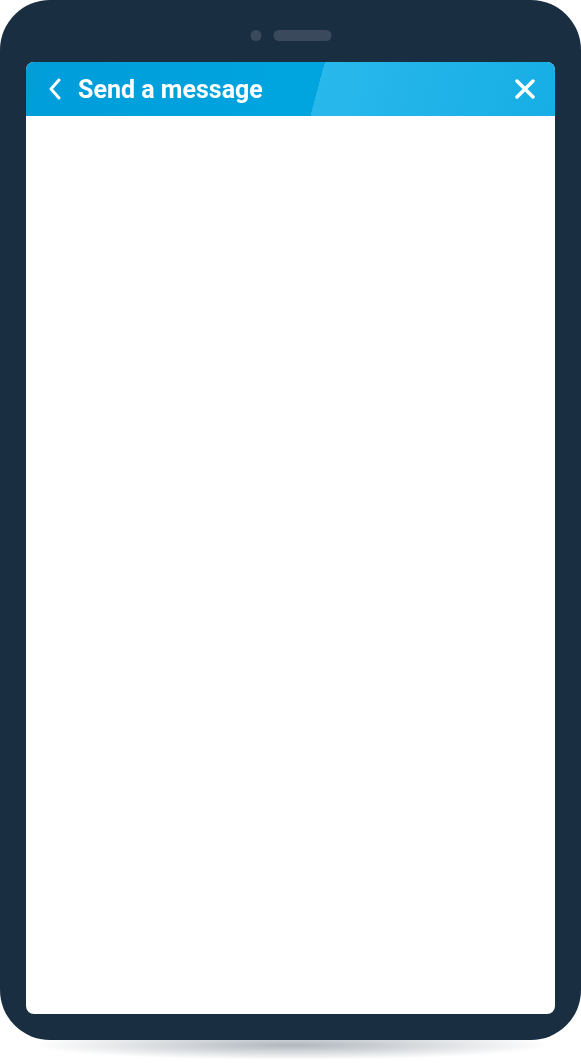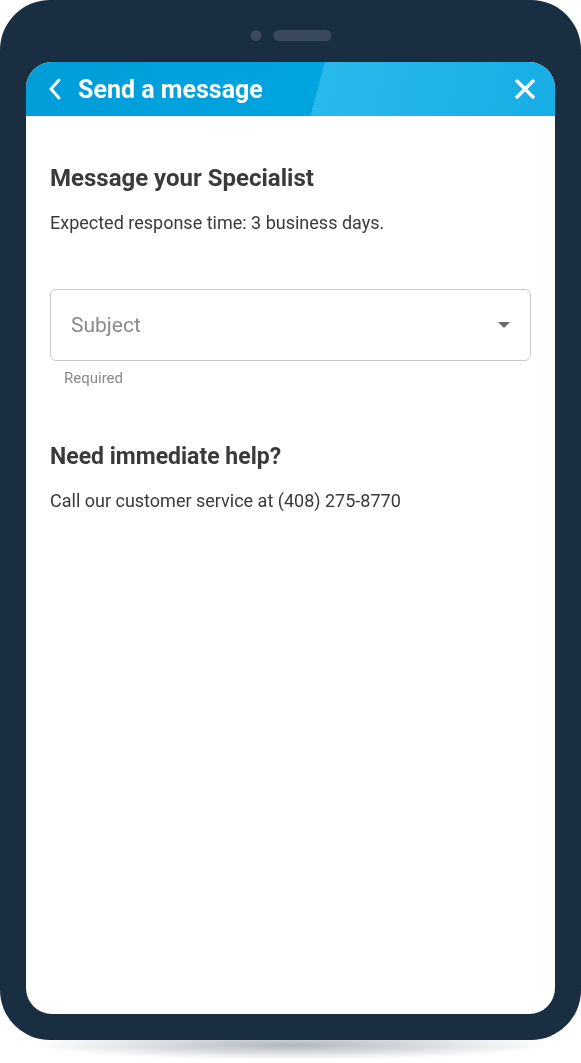--- a/index.html
+++ b/index.html
@@ -52,7 +52,7 @@
       right: 26px;
       bottom: 26px;
       background: #ffffff;
-      border-radius: 26px;
+      border-radius: 8px;
       overflow: hidden;
     }
     .header-bar {

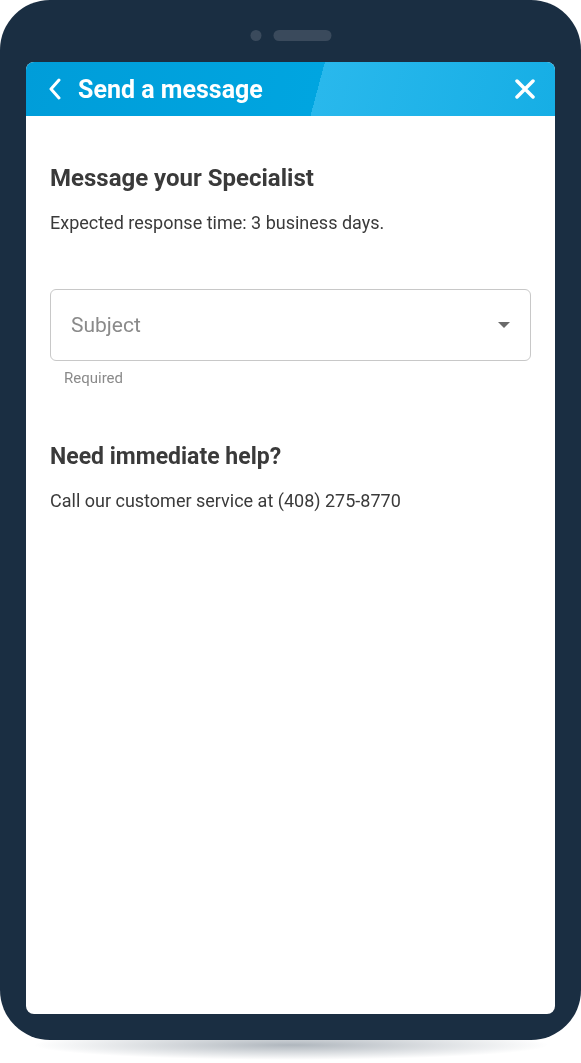--- a/index.html
+++ b/index.html
@@ -176,19 +176,6 @@
         </svg>
       </div>
     </div>
-    <div class="content">
-      <h1 class="main-heading">Message your Specialist</h1>
-      <p class="response-time">Expected response time: 3 business days.</p>
-      <div class="select-container">
-        <div class="select-field">
-          <span class="select-placeholder">Subject</span>
-          <span class="dropdown-icon"></span>
-        </div>
-      </div>
-      <div class="required-label">Required</div>
-      <h2 class="help-heading">Need immediate help?</h2>
-      <p class="help-text">Call our customer service at (408) 275-8770</p>
-    </div>
   </div>
 </div>
 <div class="phone-shadow"></div>

